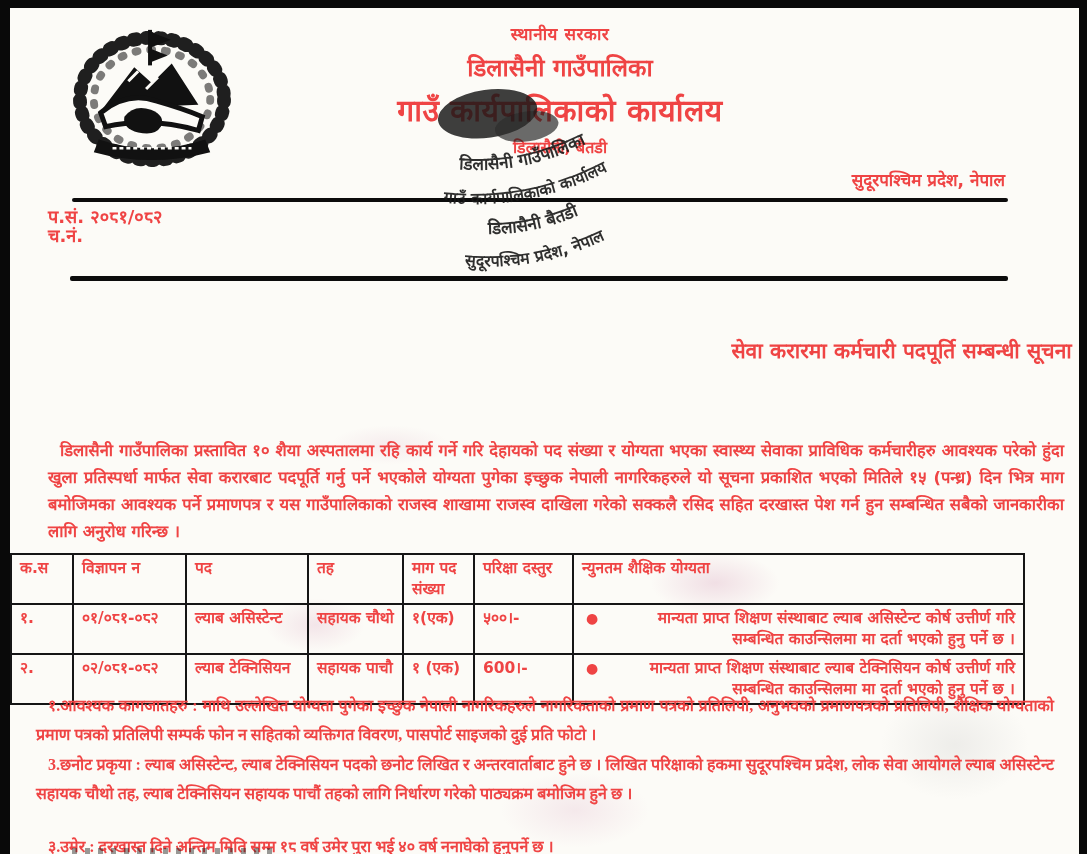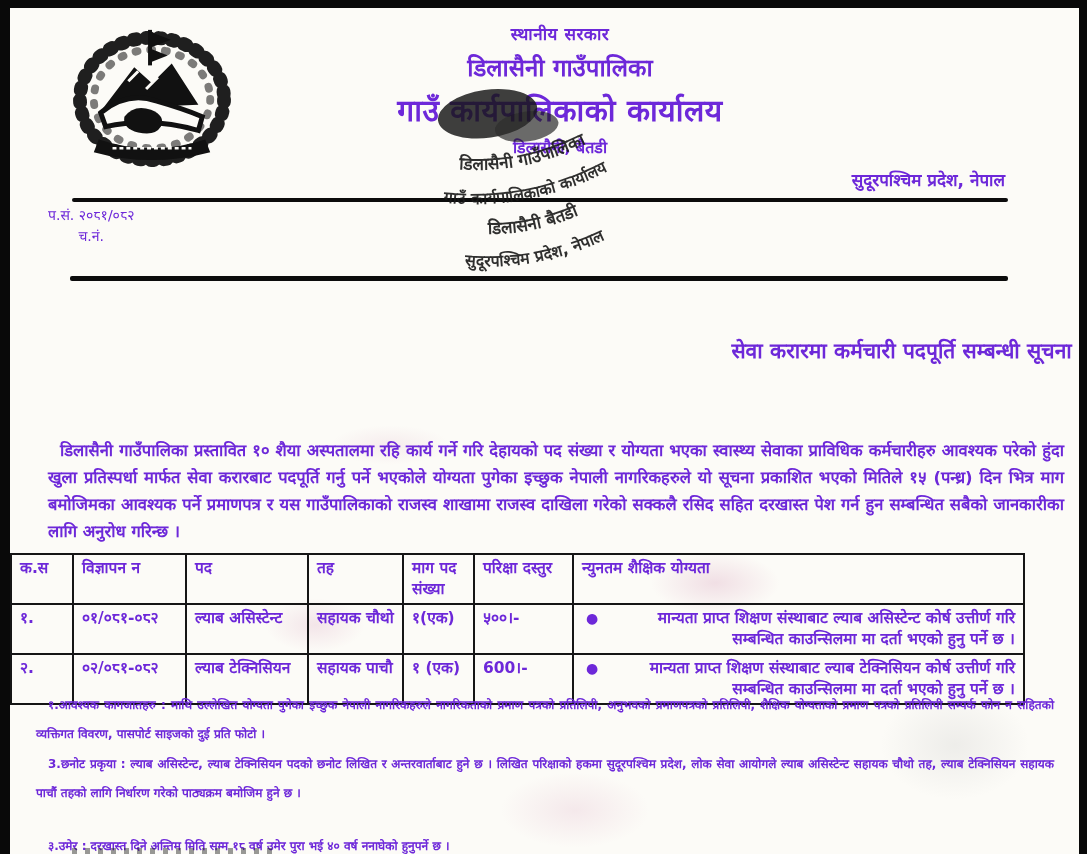--- a/index.html
+++ b/index.html
@@ -9,7 +9,7 @@
     background:#fcfbf7;
     overflow:hidden;
     font-family:"DejaVu Sans","Liberation Sans",sans-serif;
-    color:#6d28d9;
+    color:#ef4444;
   }
   
   .edge{position:absolute;background:#090909;z-index:30;}

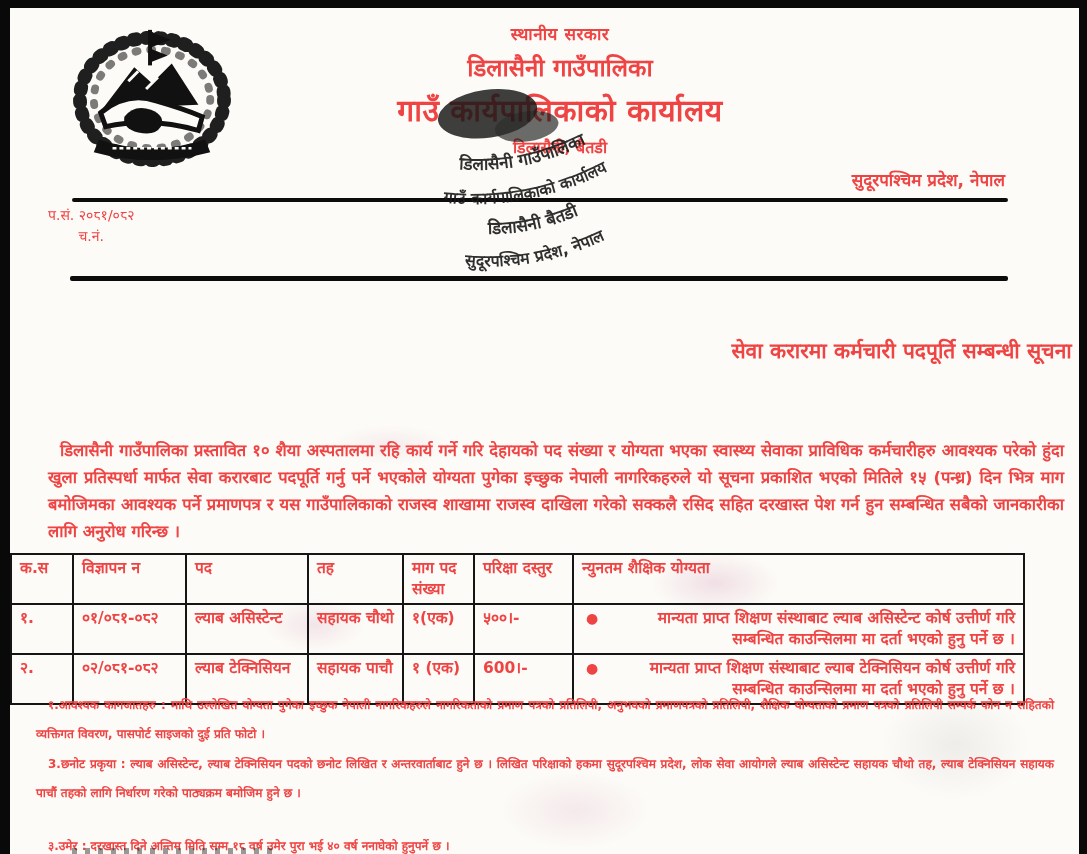--- a/index.html
+++ b/index.html
@@ -34,7 +34,7 @@
   .rule-2{left:70px;top:276px;width:938px;height:5px;}
 
   .ref-block{position:absolute;left:48px;top:208px;z-index:2;}
-  .ref-line{font-size:14px;font-weight:normal;line-height:1.0;}
+  .ref-line{font-size:18px;font-weight:bold;line-height:1.0;}
   .ref-line + .ref-line{margin-top:7px;text-align:center;}
 
   .title-block{position:absolute;left:0;top:336px;width:1087px;text-align:right;z-index:2;}

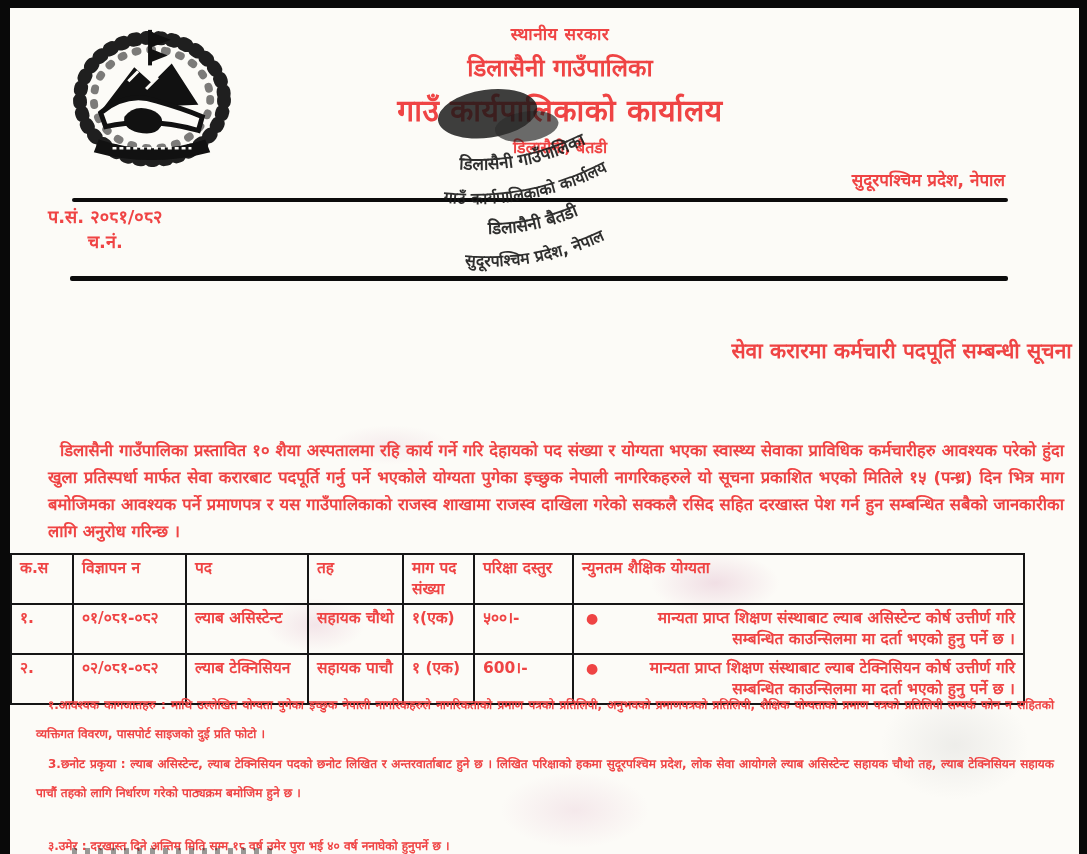--- a/index.html
+++ b/index.html
@@ -35,7 +35,7 @@
 
   .ref-block{position:absolute;left:48px;top:208px;z-index:2;}
   .ref-line{font-size:18px;font-weight:bold;line-height:1.0;}
-  .ref-line + .ref-line{margin-top:7px;text-align:center;}
+  .ref-line + .ref-line{margin-top:1px;}
 
   .title-block{position:absolute;left:0;top:336px;width:1087px;text-align:right;z-index:2;}
   .notice-title{font-size:21px;font-weight:bold;}

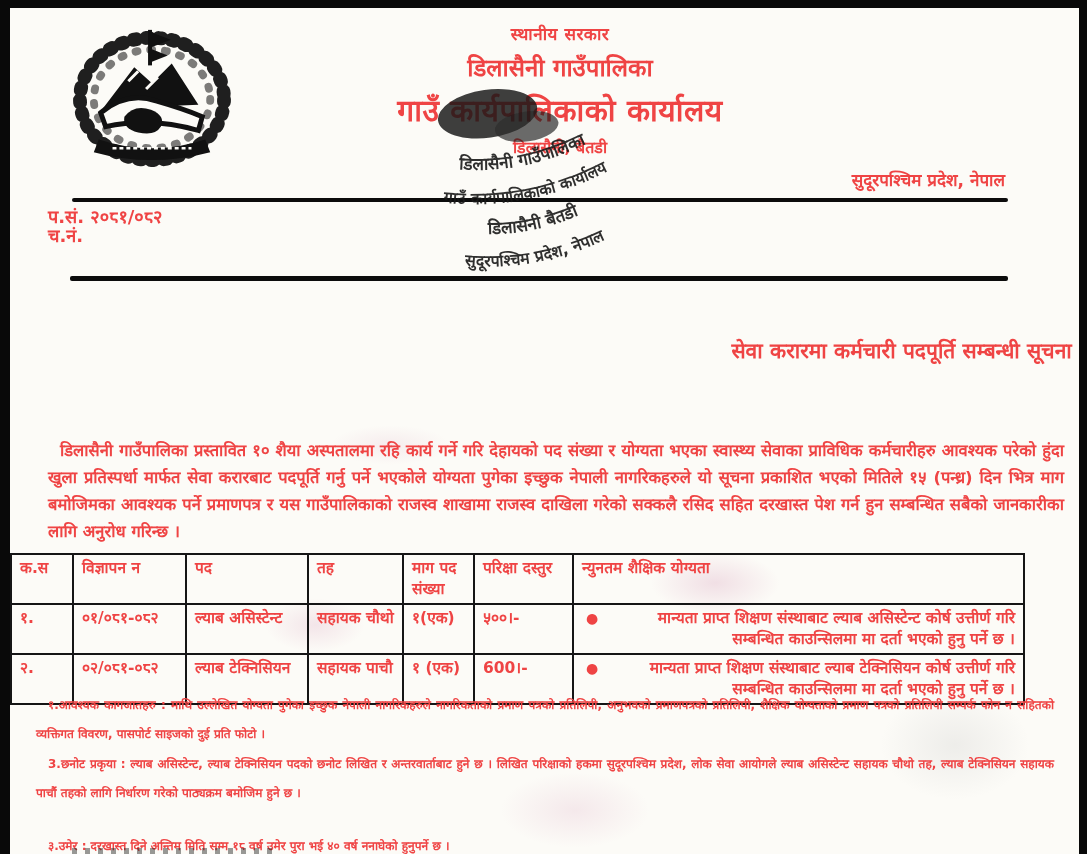--- a/index.html
+++ b/index.html
@@ -67,7 +67,7 @@
   .qual .qtext{flex:1;text-align:right;}
 
   .notes{position:absolute;left:36px;top:0;width:1018px;z-index:2;}
-  .note{position:absolute;left:0;width:1018px;font-size:12px;font-weight:bold;line-height:29px;text-indent:12px;text-align:justify;}
+  .note{position:absolute;left:0;width:1018px;font-size:16px;font-weight:bold;line-height:29px;text-indent:12px;text-align:justify;font-family:Liberation Serif, serif;}
   .note-1{top:691px;}
   .note-2{top:750px;}
   .note-3{top:832px;}

